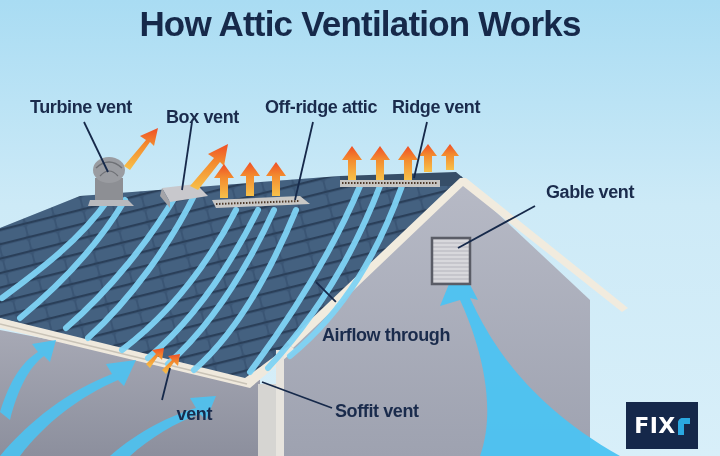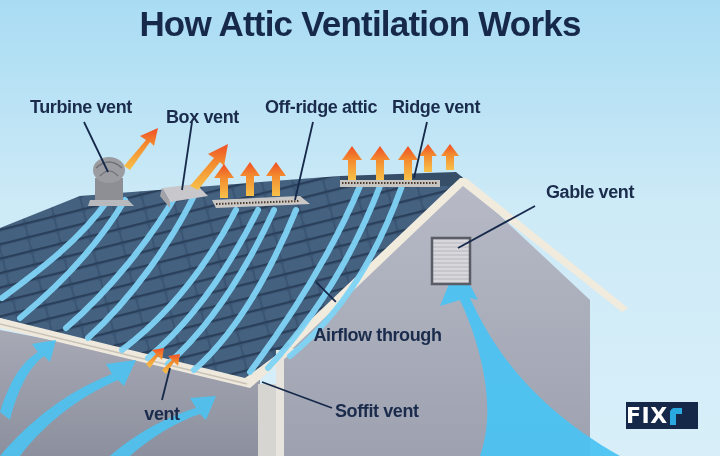--- a/index.html
+++ b/index.html
@@ -12,7 +12,7 @@
            font-size: 35px; font-weight: bold; color: #16294a; letter-spacing: -0.8px; }
   .label { position: absolute; font-weight: bold; color: #1a2b4c; font-size: 18px;
            letter-spacing: -0.4px; line-height: 19px; white-space: nowrap; }
-  .label.center { text-align: center; }
+  .label.center { text-align: right; }
   .logo { position: absolute; left: 626px; top: 402px; width: 72px; height: 27px;
           background: #15284a; display: flex; align-items: center; }
   .logo-text { color: #ffffff; font-weight: bold; font-size: 22px; letter-spacing: 0.5px;

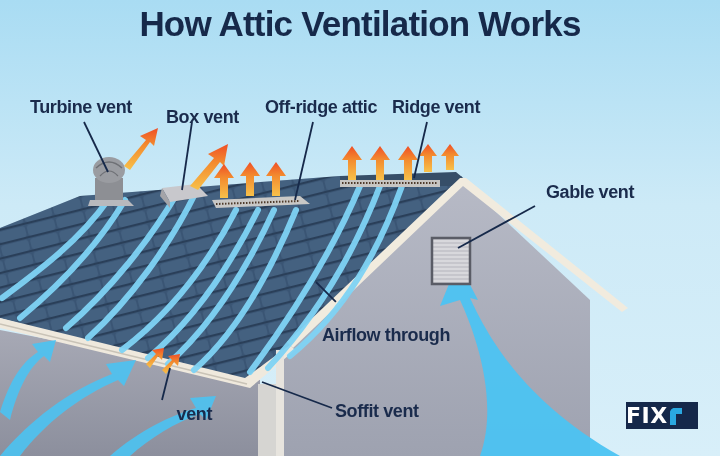--- a/index.html
+++ b/index.html
@@ -13,8 +13,8 @@
   .label { position: absolute; font-weight: bold; color: #1a2b4c; font-size: 18px;
            letter-spacing: -0.4px; line-height: 19px; white-space: nowrap; }
   .label.center { text-align: right; }
-  .logo { position: absolute; left: 626px; top: 402px; width: 72px; height: 27px;
-          background: #15284a; display: flex; align-items: center; }
+  .logo { position: absolute; left: 626px; top: 402px; width: 72px; height: 47px;
+          background: #15284a; display: flex; align-items: center; justify-content: center; }
   .logo-text { color: #ffffff; font-weight: bold; font-size: 22px; letter-spacing: 0.5px;
                font-family: "DejaVu Sans", sans-serif; }
   .logo-accent { display: inline-block; width: 12px; height: 17px; margin-left: 2px;

